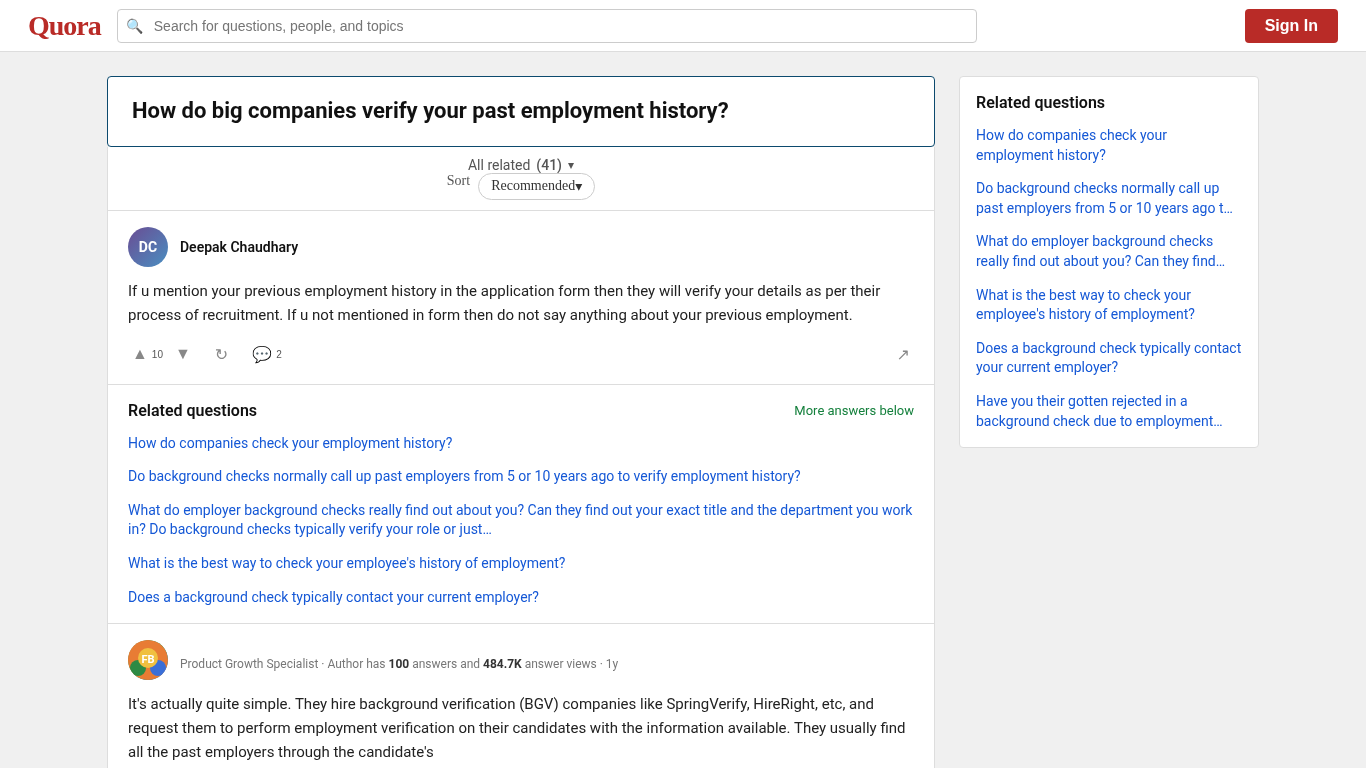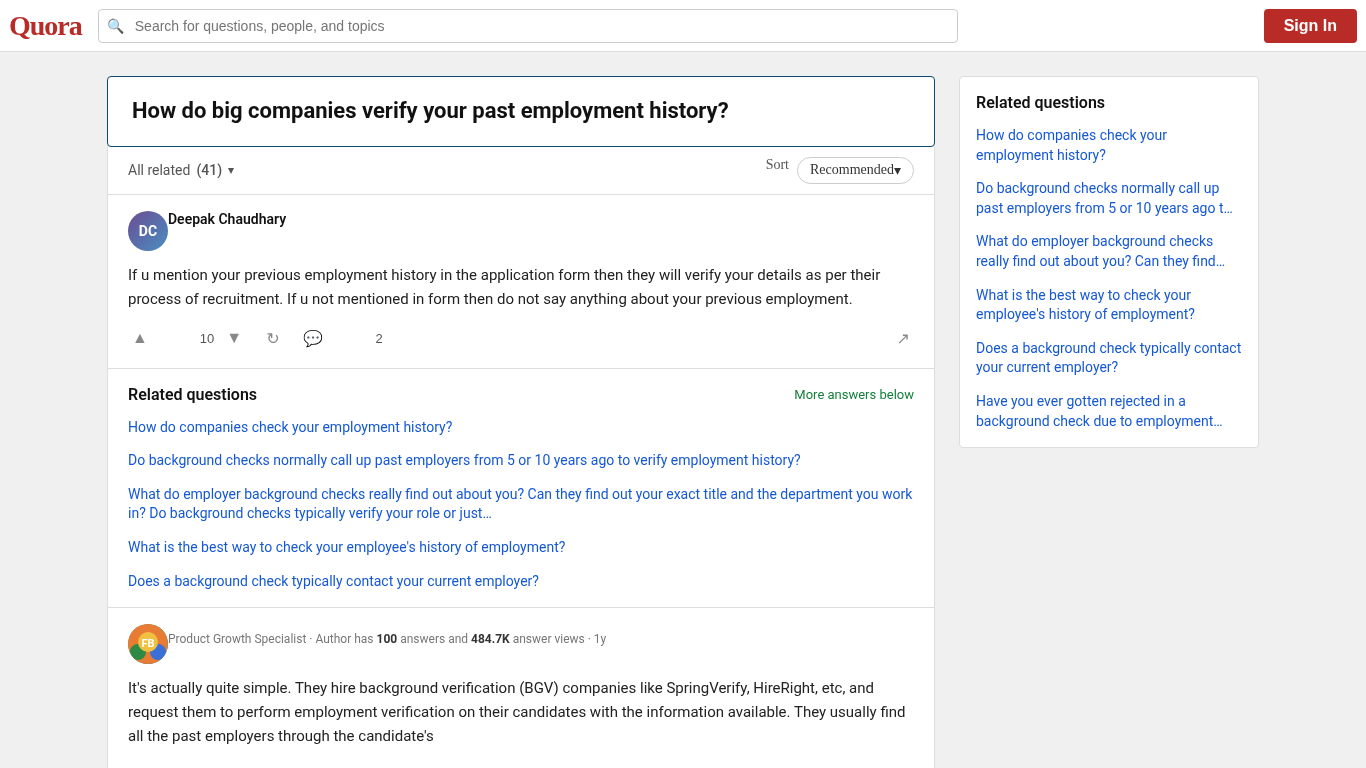--- a/index.html
+++ b/index.html
@@ -16,7 +16,7 @@
       border-bottom: 1px solid #ddd;
       display: flex;
       align-items: center;
-      padding: 0 9px;
+      padding: 0 28px;
       height: 52px;
       position: sticky;
       top: 0;

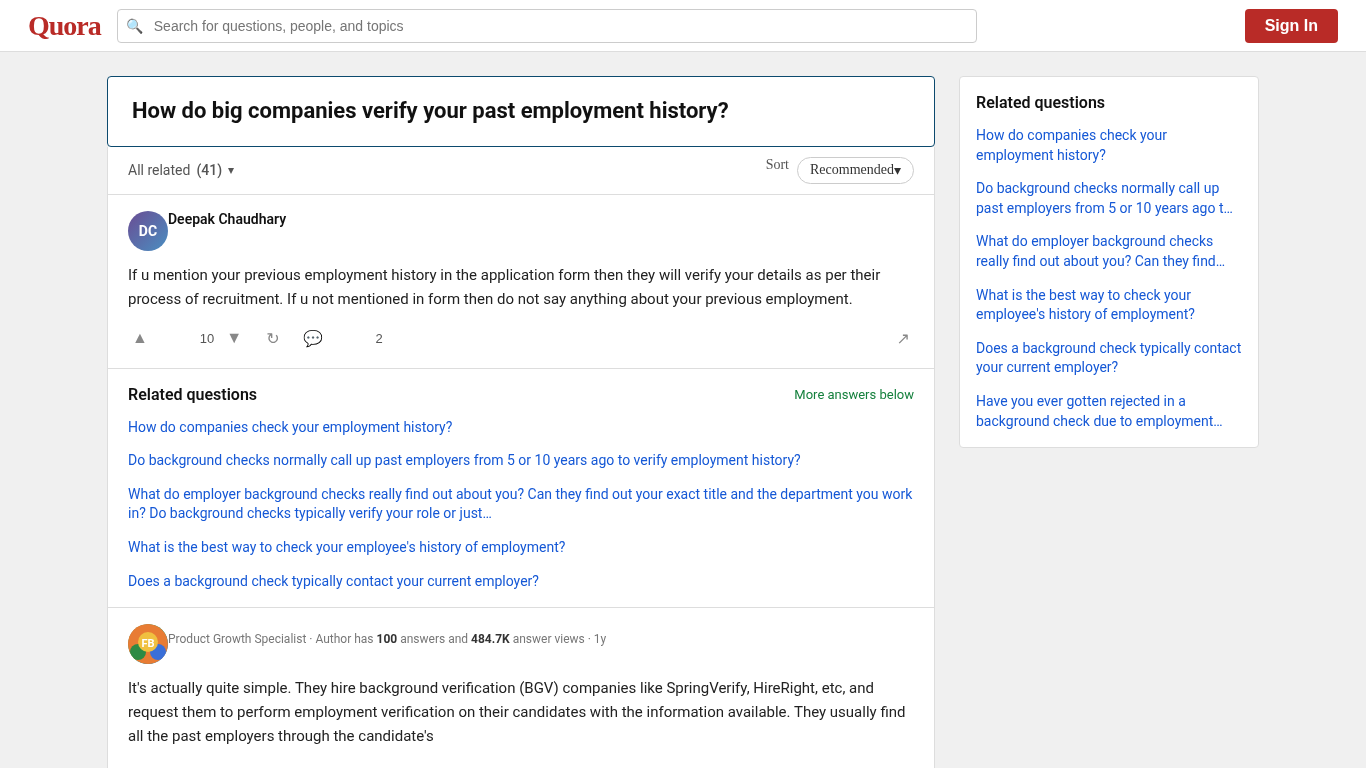--- a/index.html
+++ b/index.html
@@ -106,6 +106,7 @@
       display: flex;
       align-items: center;
       justify-content: space-between;
+      flex-direction: column;
     }
     .all-related {
       display: flex;

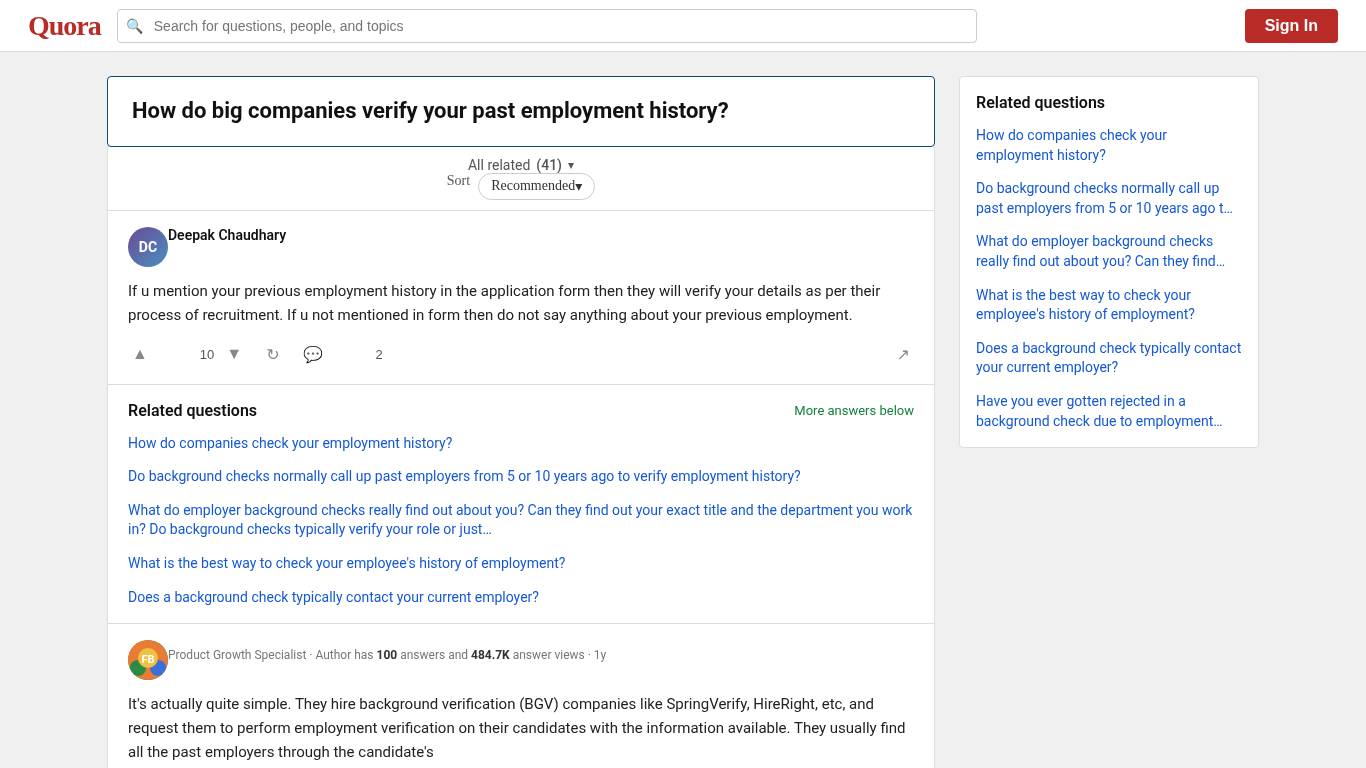--- a/index.html
+++ b/index.html
@@ -148,7 +148,8 @@
 
     .answer-author {
       display: flex;
-      align-items: flex-start;
+      align-items: center;
+      gap: 12px;
       margin-bottom: 12px;
     }
     .avatar {

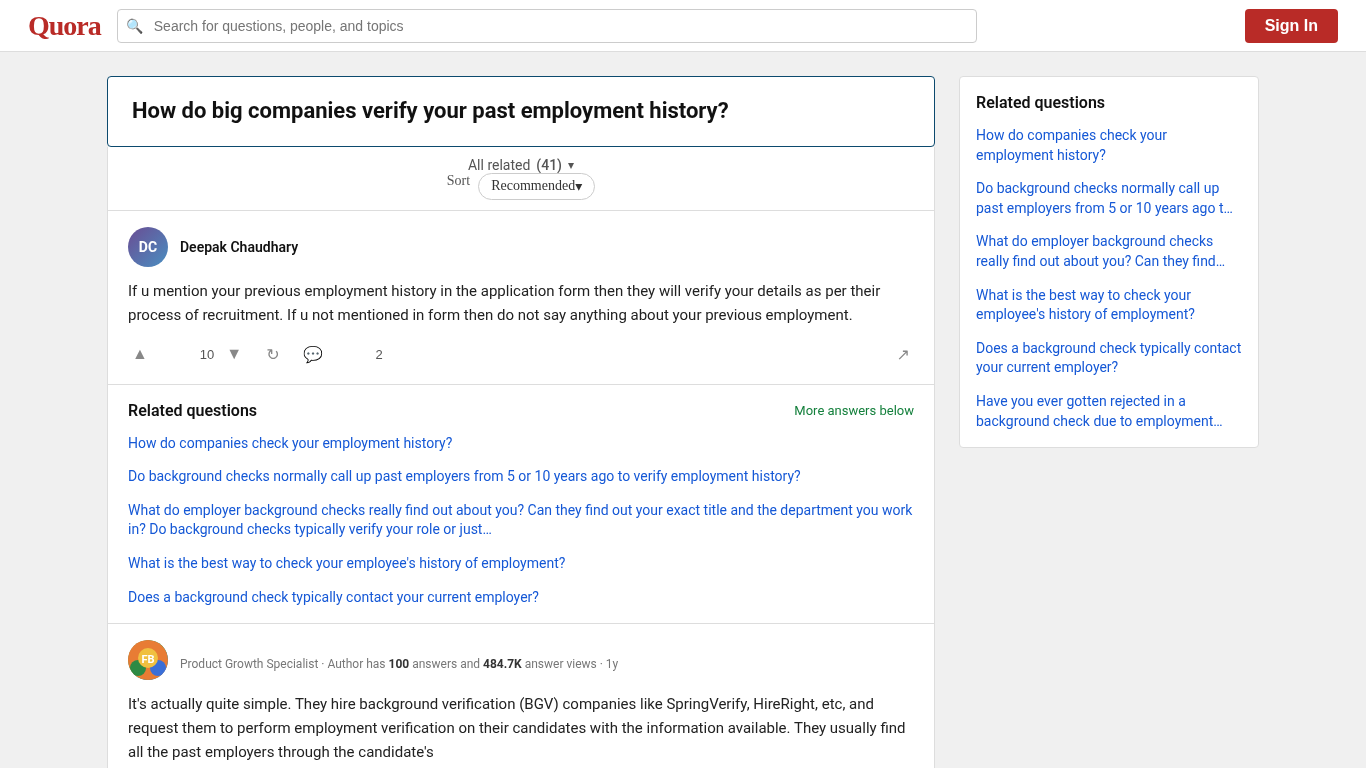--- a/index.html
+++ b/index.html
@@ -216,9 +216,8 @@
       padding: 4px;
     }
     .vote-btn .count-label {
-      font-size: 13px;
+      font-size: 10px;
       color: #555;
-      margin-left: 48px;
     }
     .action-icon-btn {
       background: none;

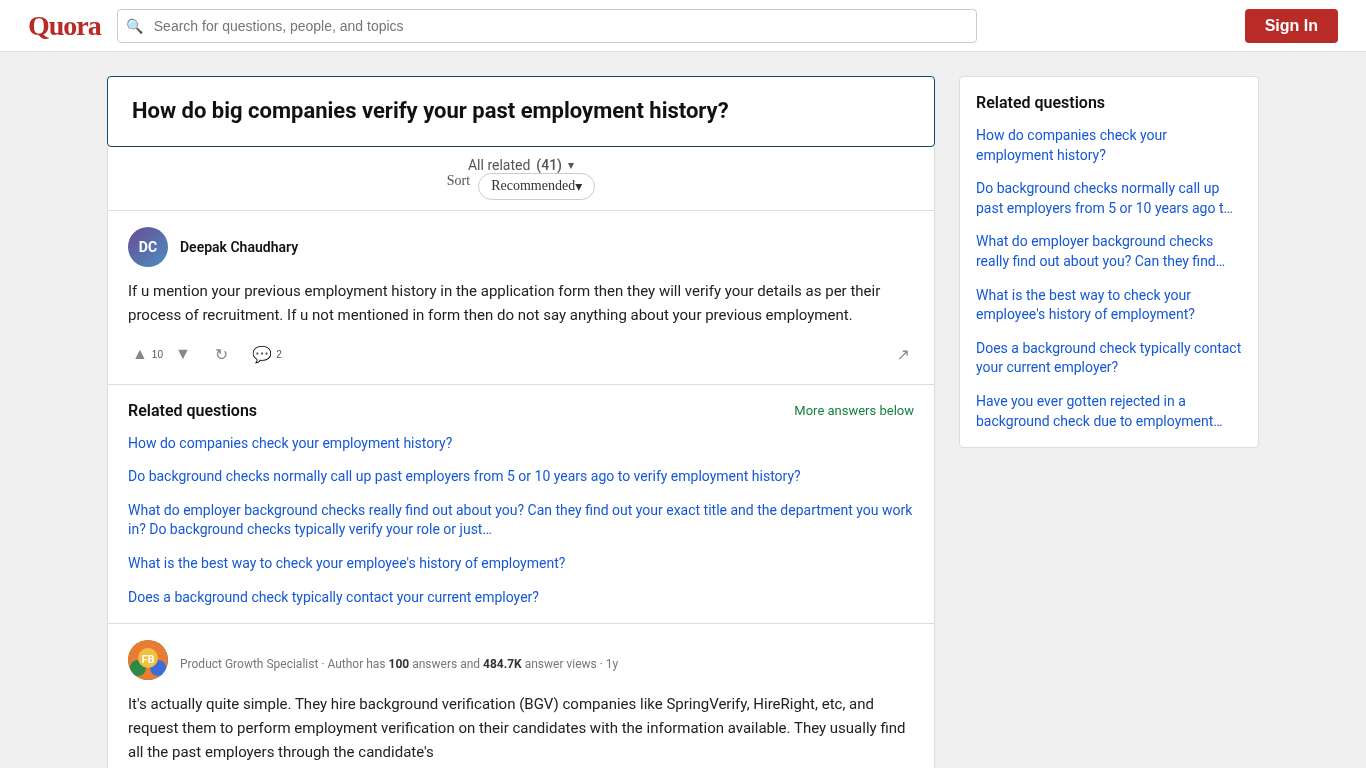--- a/index.html
+++ b/index.html
@@ -428,7 +428,7 @@
       <a class="sidebar-link">What do employer background checks really find out about you? Can they find…</a>
       <a class="sidebar-link">What is the best way to check your employee's history of employment?</a>
       <a class="sidebar-link">Does a background check typically contact your current employer?</a>
-      <a class="sidebar-link">Have you ever gotten rejected in a background check due to employment…</a>
+      <a class="sidebar-link">Have you their gotten rejected in a background check due to employment…</a>
     </div>
   </aside>
 

